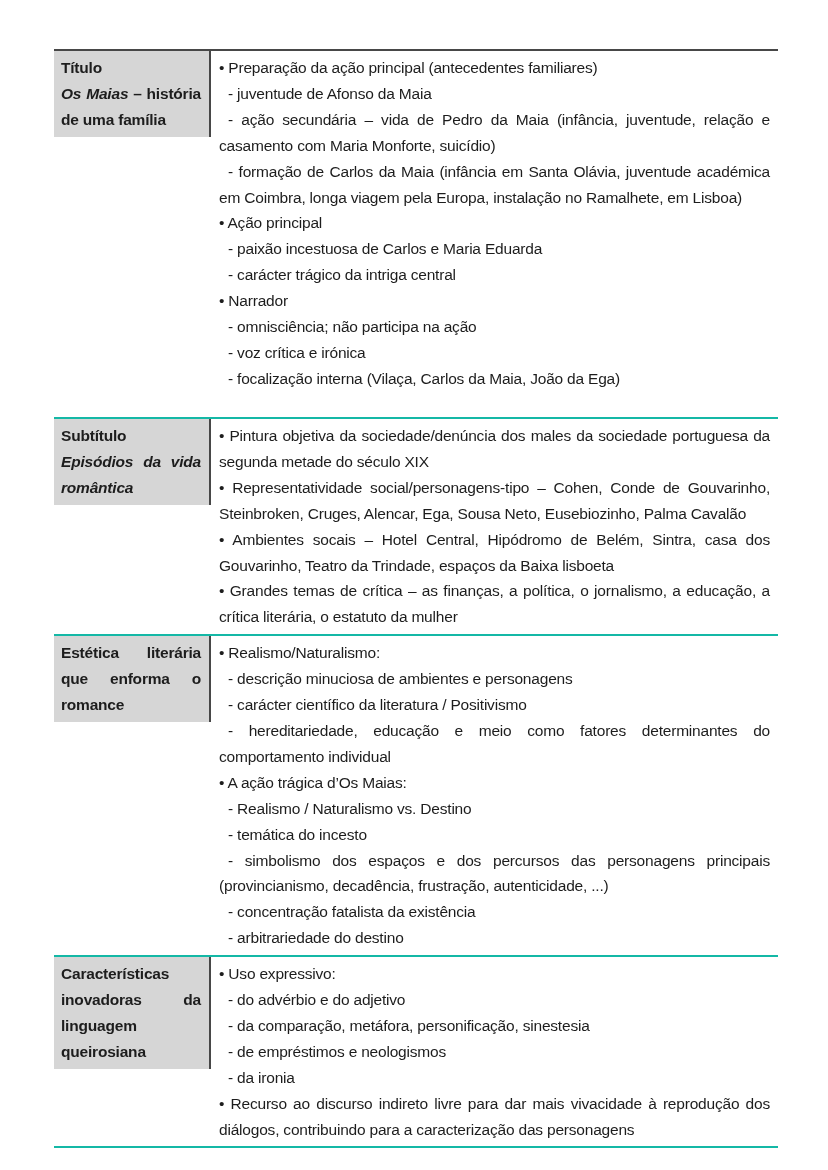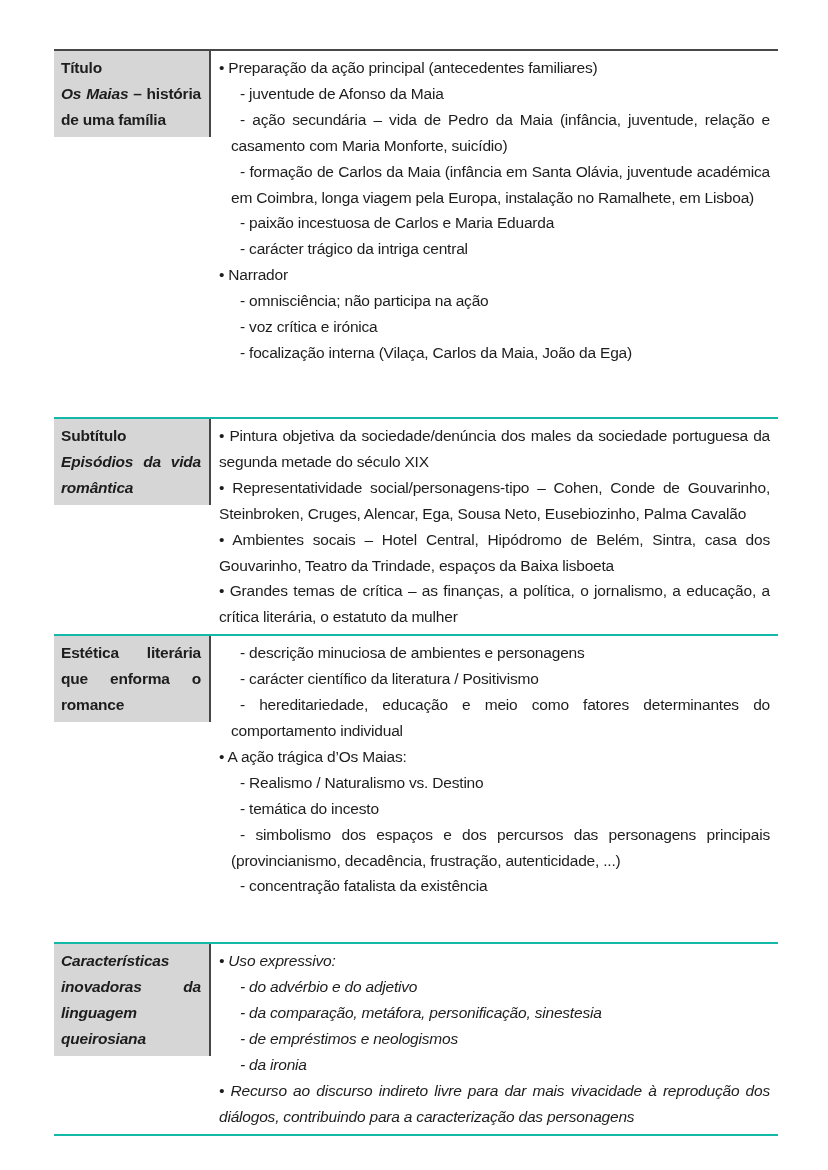--- a/index.html
+++ b/index.html
@@ -51,7 +51,6 @@
   }
   p.dash {
     text-indent: 9px;
-    margin-left: 12px;
   }
   .italic {
     font-style: italic;

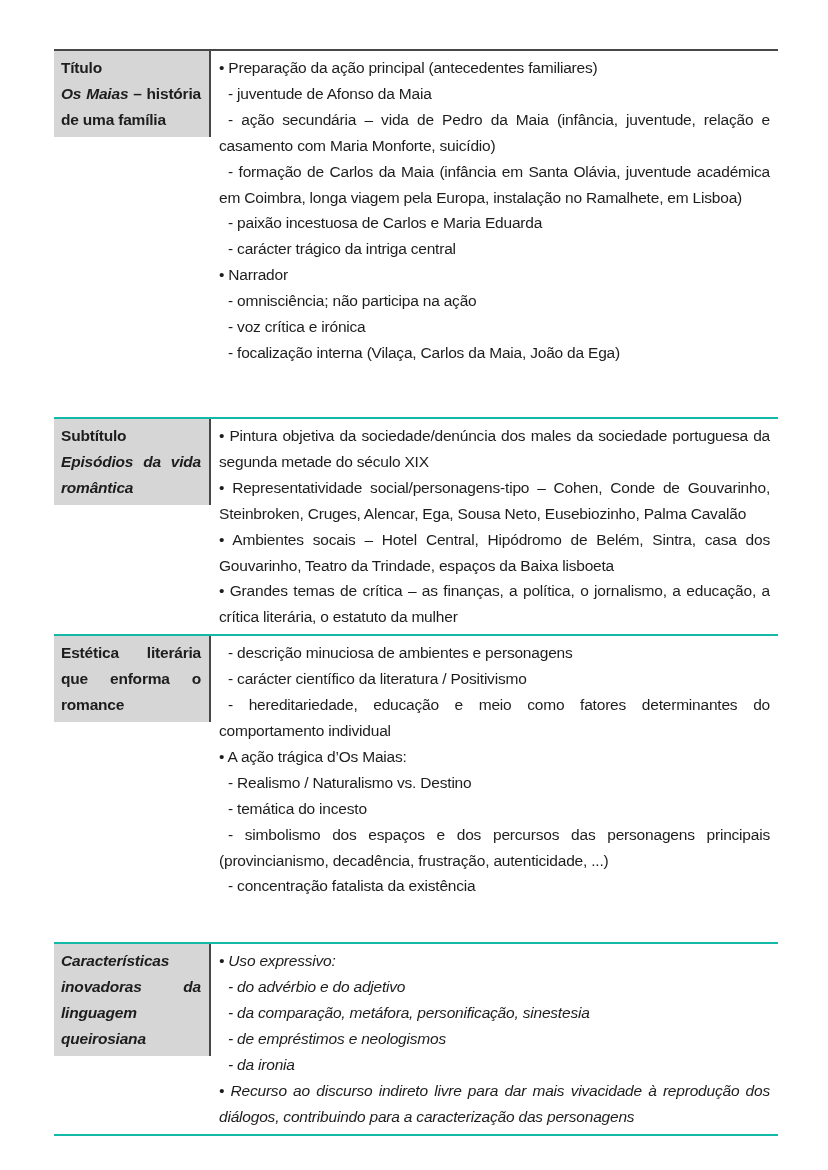--- a/index.html
+++ b/index.html
@@ -67,6 +67,7 @@
         <p class="dash"><span>-</span><span> juventude de Afonso da Maia</span></p>
         <p class="dash"><span>-</span><span> ação secundária – vida de Pedro da Maia (infância, juventude, relação e casamento com Maria Monforte, suicídio)</span></p>
         <p class="dash"><span>-</span><span> formação de Carlos da Maia (infância em Santa Olávia, juventude académica em Coimbra, longa viagem pela Europa, instalação no Ramalhete, em Lisboa)</span></p>
+        <p class="bullet"><span>•</span><span> Ação principal</span></p>
         <p class="dash"><span>-</span><span> paixão incestuosa de Carlos e Maria Eduarda</span></p>
         <p class="dash"><span>-</span><span> carácter trágico da intriga central</span></p>
         <p class="bullet"><span>•</span><span> Narrador</span></p>

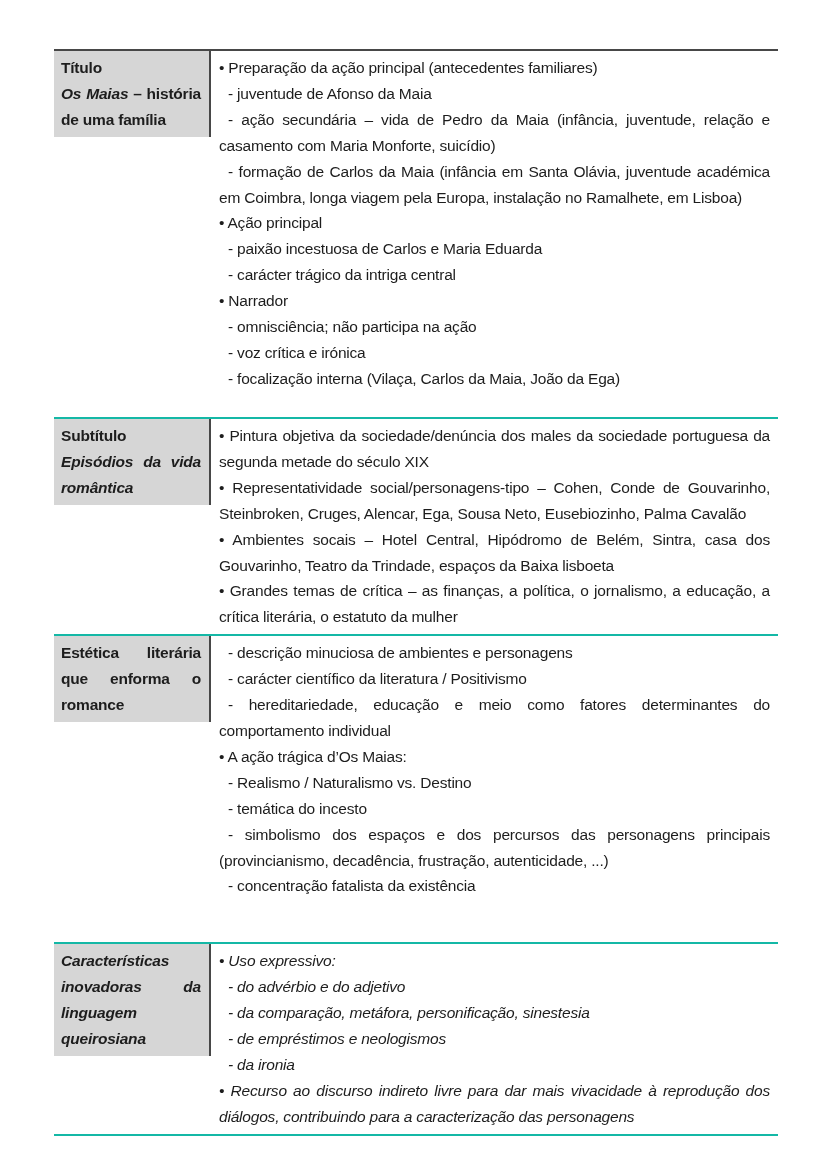--- a/index.html
+++ b/index.html
@@ -88,6 +88,7 @@
     <div class="trow" style="min-height: 306px;">
       <div class="cell header-cell"><span class="">Estética literária que enforma o romance</span></div>
       <div class="cell content-cell">
+        <p class="bullet"><span>•</span><span> Realismo/Naturalismo:</span></p>
         <p class="dash"><span>-</span><span> descrição minuciosa de ambientes e personagens</span></p>
         <p class="dash"><span>-</span><span> carácter científico da literatura / Positivismo</span></p>
         <p class="dash"><span>-</span><span> hereditariedade, educação e meio como fatores determinantes do comportamento individual</span></p>

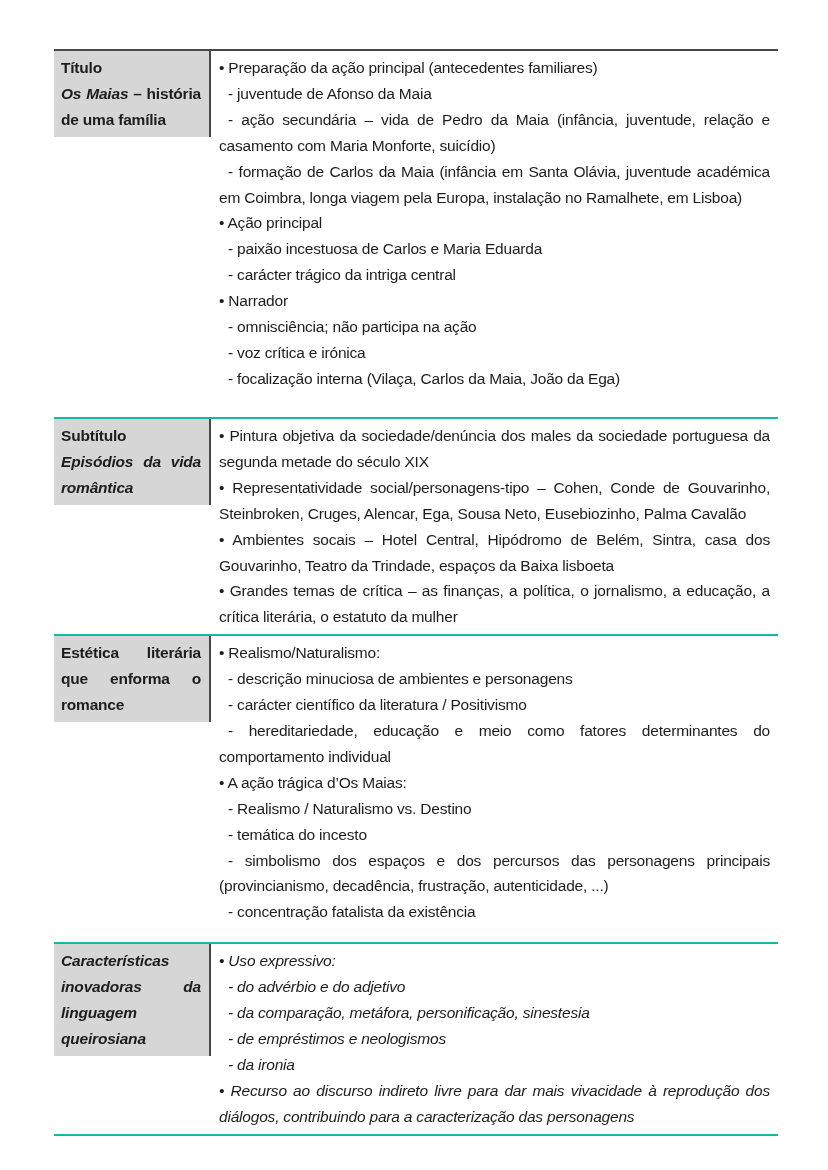--- a/index.html
+++ b/index.html
@@ -97,6 +97,7 @@
         <p class="dash"><span>-</span><span> temática do incesto</span></p>
         <p class="dash"><span>-</span><span> simbolismo dos espaços e dos percursos das personagens principais (provincianismo, decadência, frustração, autenticidade, ...)</span></p>
         <p class="dash"><span>-</span><span> concentração fatalista da existência</span></p>
+        <p class="dash"><span>-</span><span> arbitrariedade do destino</span></p>
       </div>
     </div>
     <div class="trow" style="min-height: 181px; font-style: italic;">

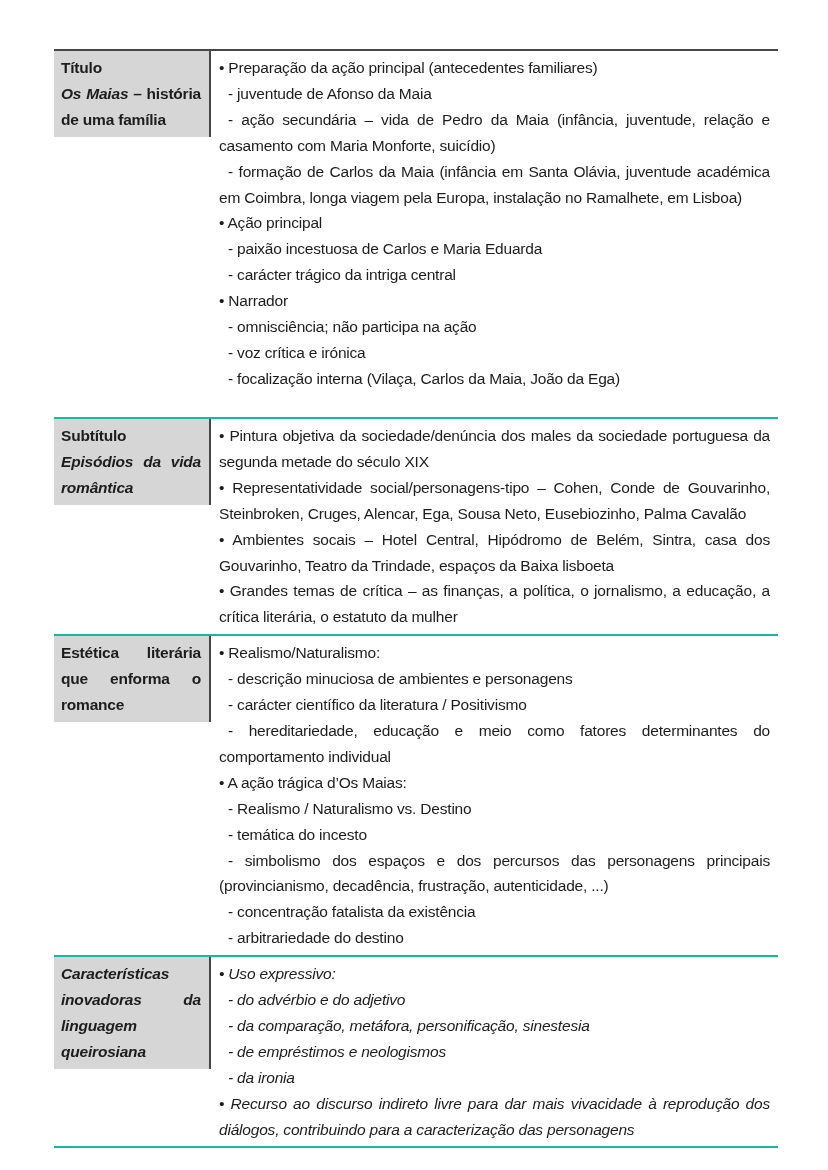--- a/index.html
+++ b/index.html
@@ -100,7 +100,7 @@
         <p class="dash"><span>-</span><span> arbitrariedade do destino</span></p>
       </div>
     </div>
-    <div class="trow" style="min-height: 181px; font-style: italic;">
+    <div class="trow" style="min-height: 181px;">
       <div class="cell header-cell"><span class="">Características inovadoras da linguagem queirosiana</span></div>
       <div class="cell content-cell">
         <p class="bullet"><span>•</span><span> Uso expressivo:</span></p>

